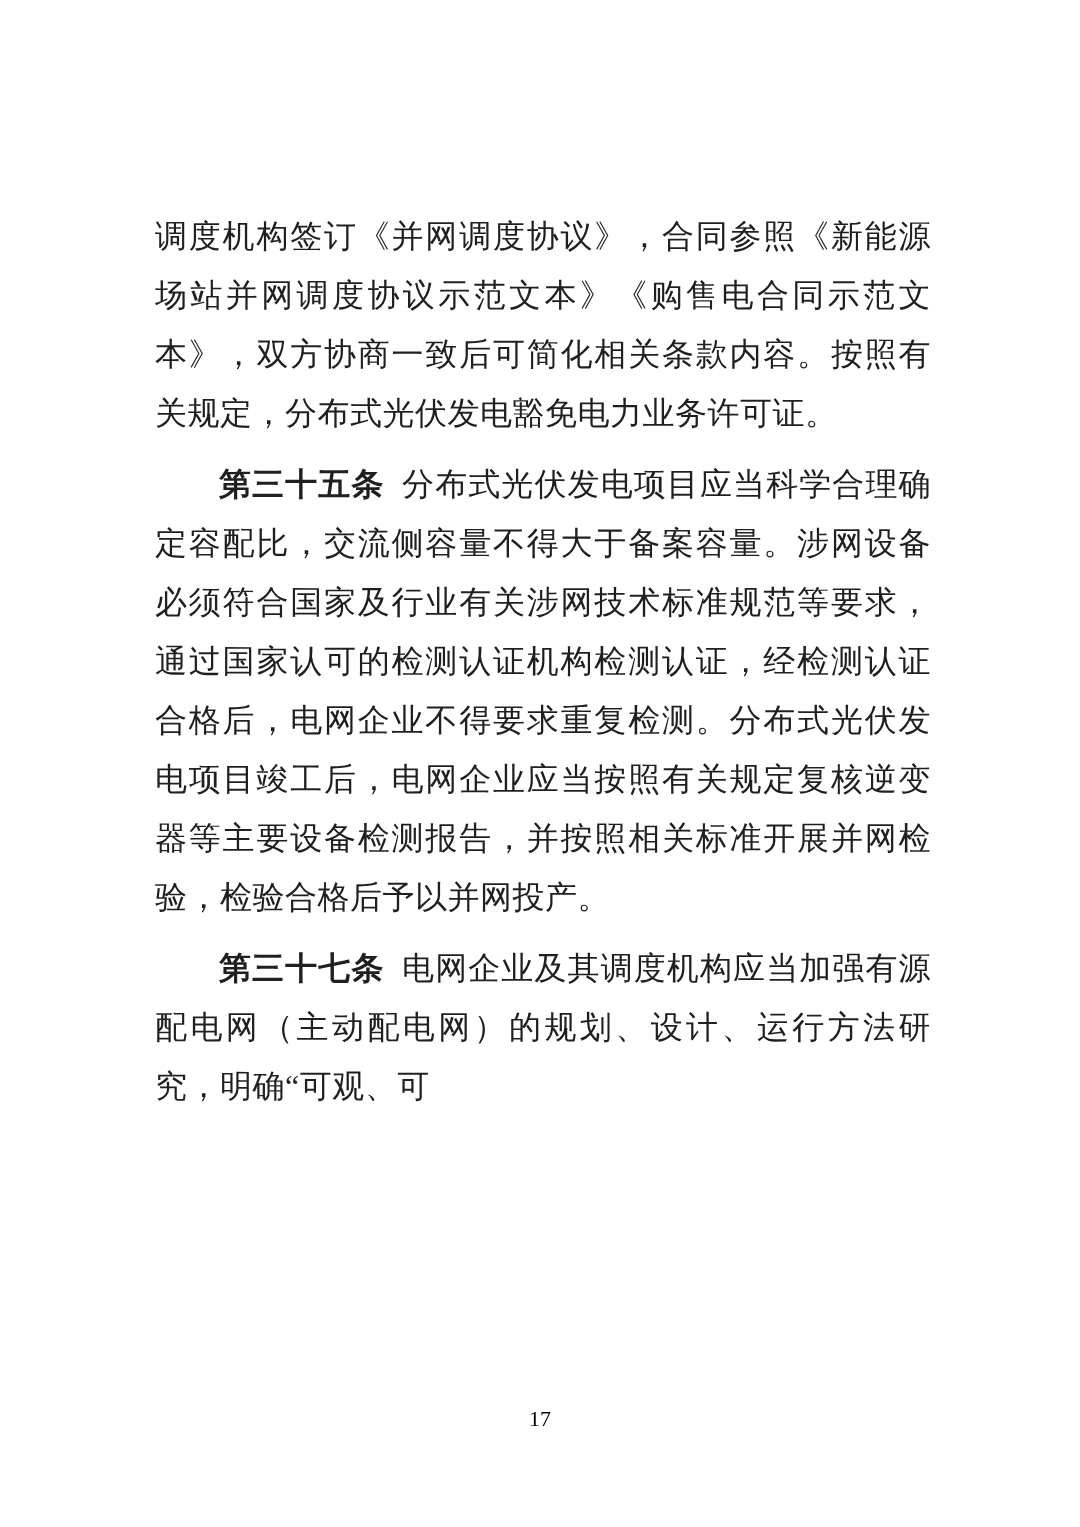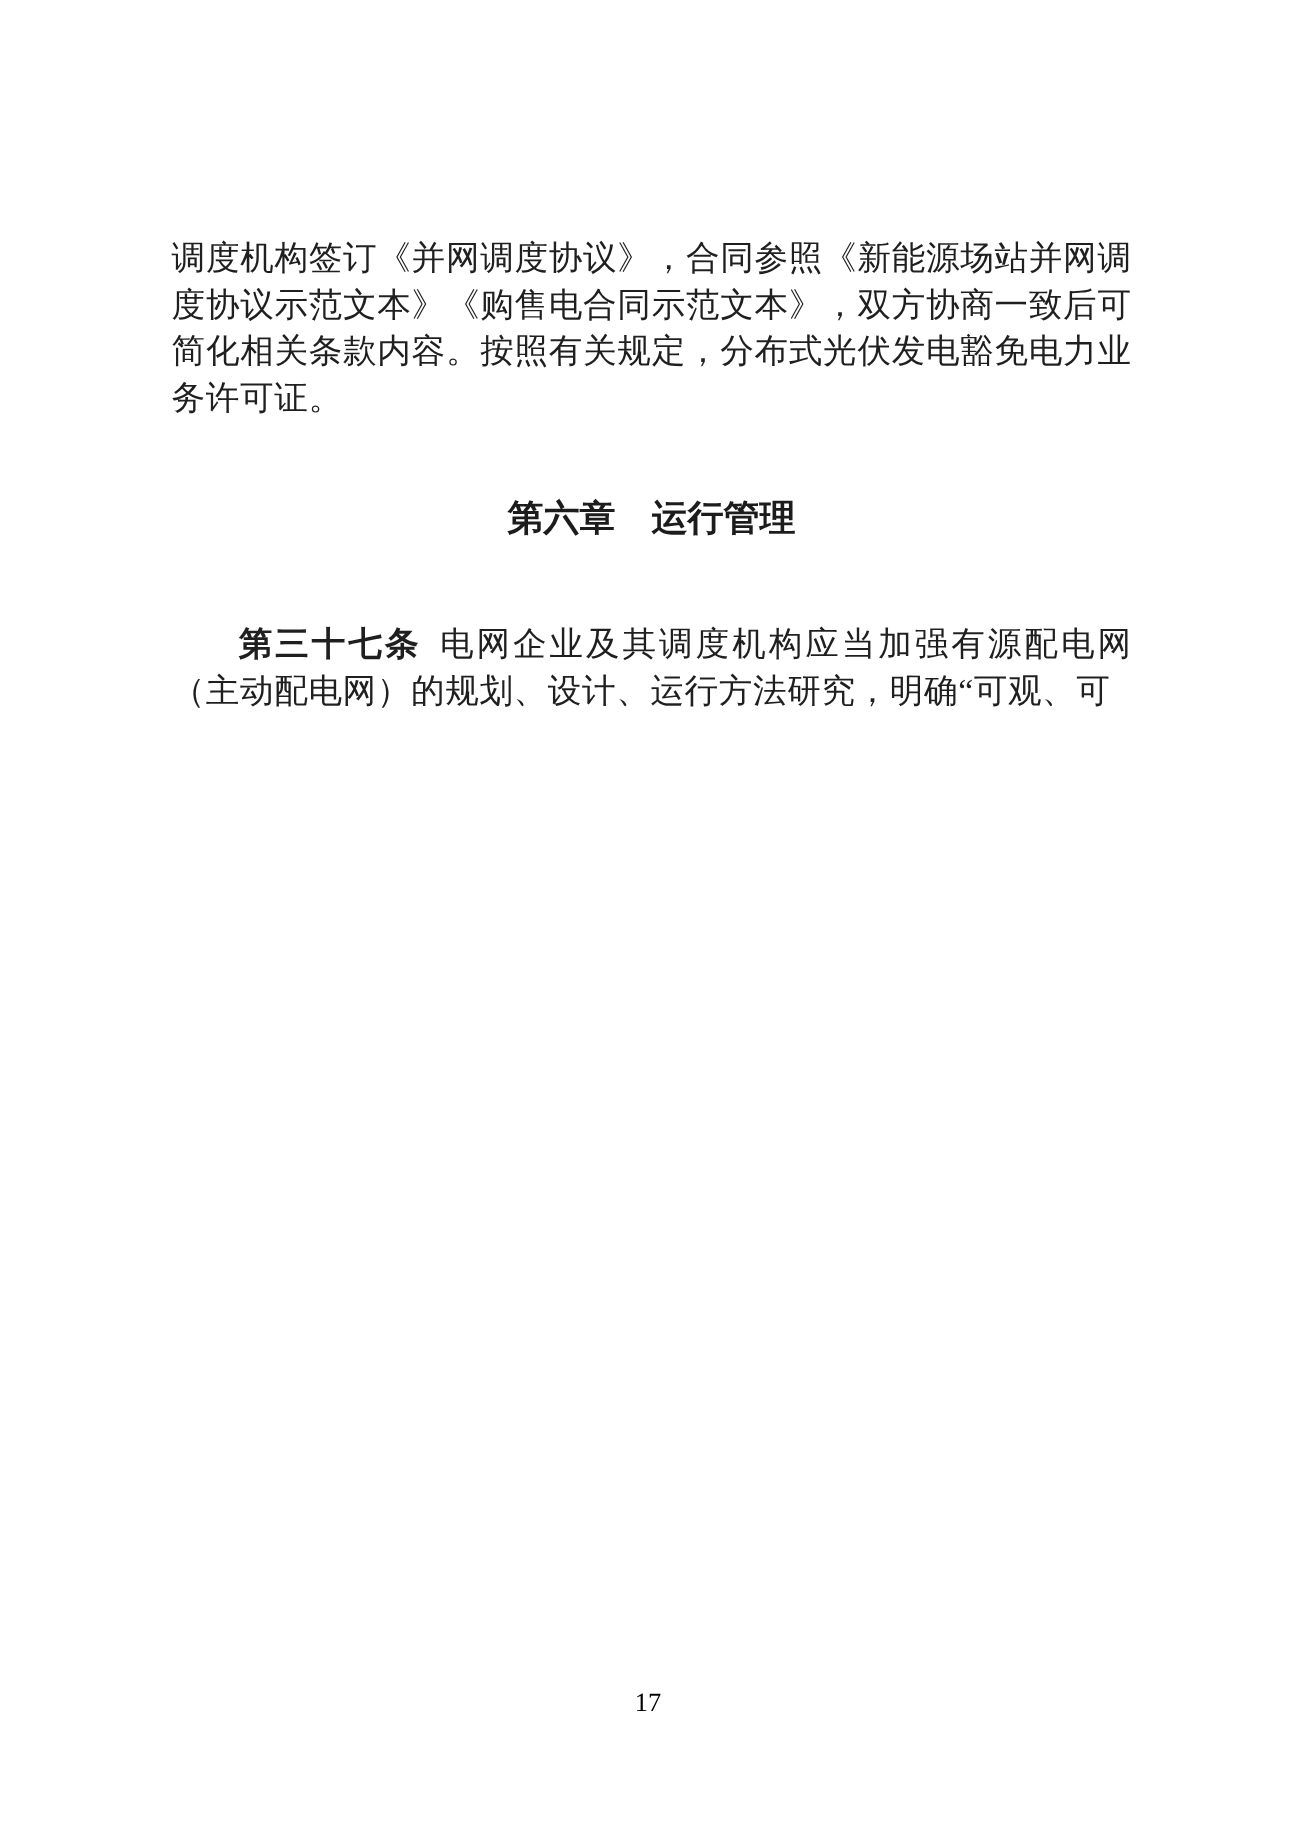--- a/index.html
+++ b/index.html
@@ -22,9 +22,9 @@
     width: 800px;
   }
   .para {
-    margin: 0;
-    font-size: 28px;
-    line-height: 39px;
+    margin: 12px;
+    font-size: 32px;
+    line-height: 59px;
     text-align: justify;
     text-justify: inter-ideograph;
     letter-spacing: 0.5px;

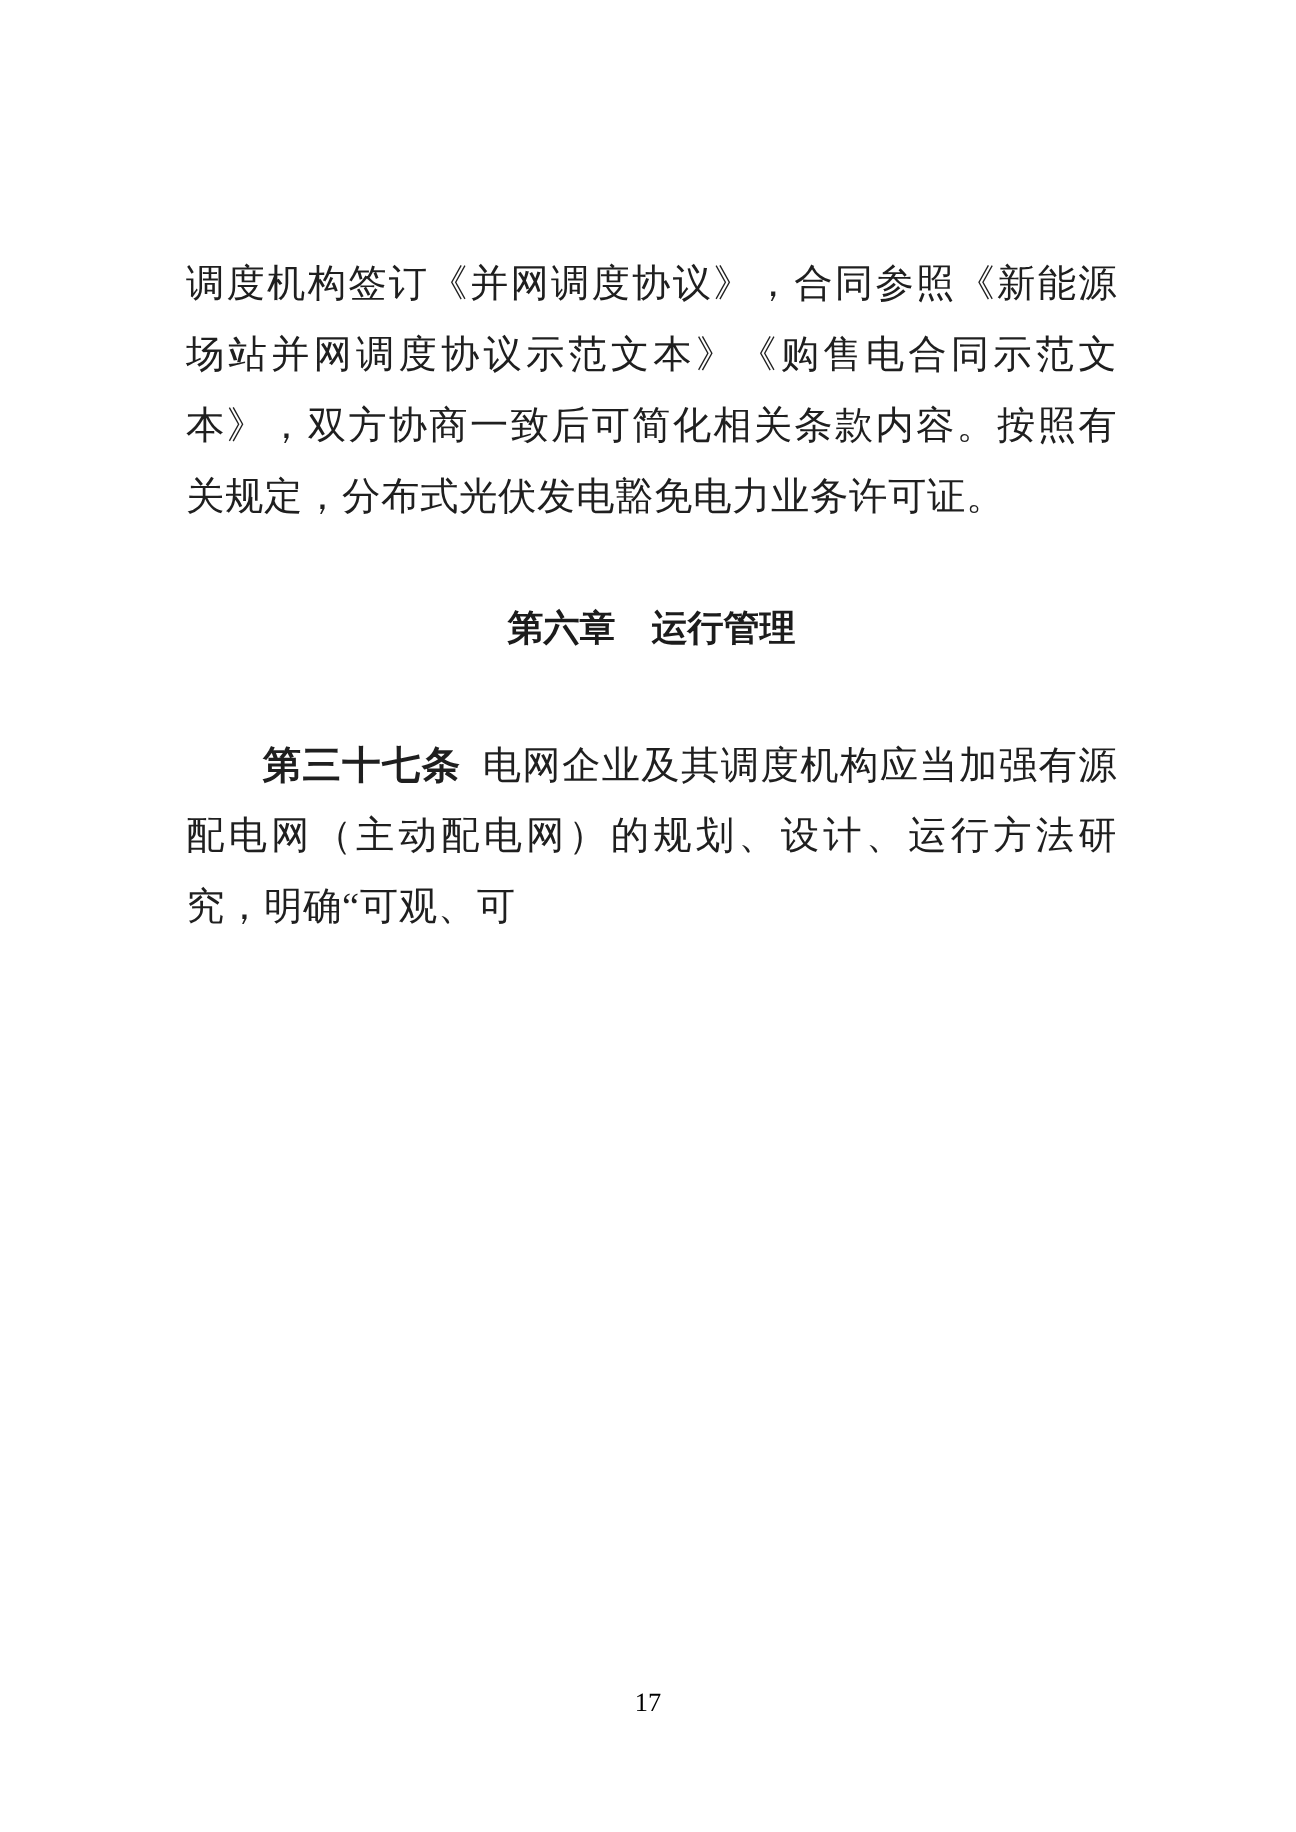--- a/index.html
+++ b/index.html
@@ -68,6 +68,7 @@
 
   <p class="para"><span class="lead"></span><span>调度机构签订《并网调度协议》，合同参照《新能源场站并网调度协议示范文本》《购售电合同示范文本》，双方协商一致后可简化相关条款内容。按照有关规定，分布式光伏发电豁免电力业务许可证。</span></p>
 
+  <p class="para indent"><span class="lead">第三十五条</span><span>分布式光伏发电项目应当科学合理确定容配比，交流侧容量不得大于备案容量。涉网设备必须符合国家及行业有关涉网技术标准规范等要求，通过国家认可的检测认证机构检测认证，经检测认证合格后，电网企业不得要求重复检测。分布式光伏发电项目竣工后，电网企业应当按照有关规定复核逆变器等主要设备检测报告，并按照相关标准开展并网检验，检验合格后予以并网投产。</span></p>
 
   <h2 class="chapter-heading">第六章　运行管理</h2>
 

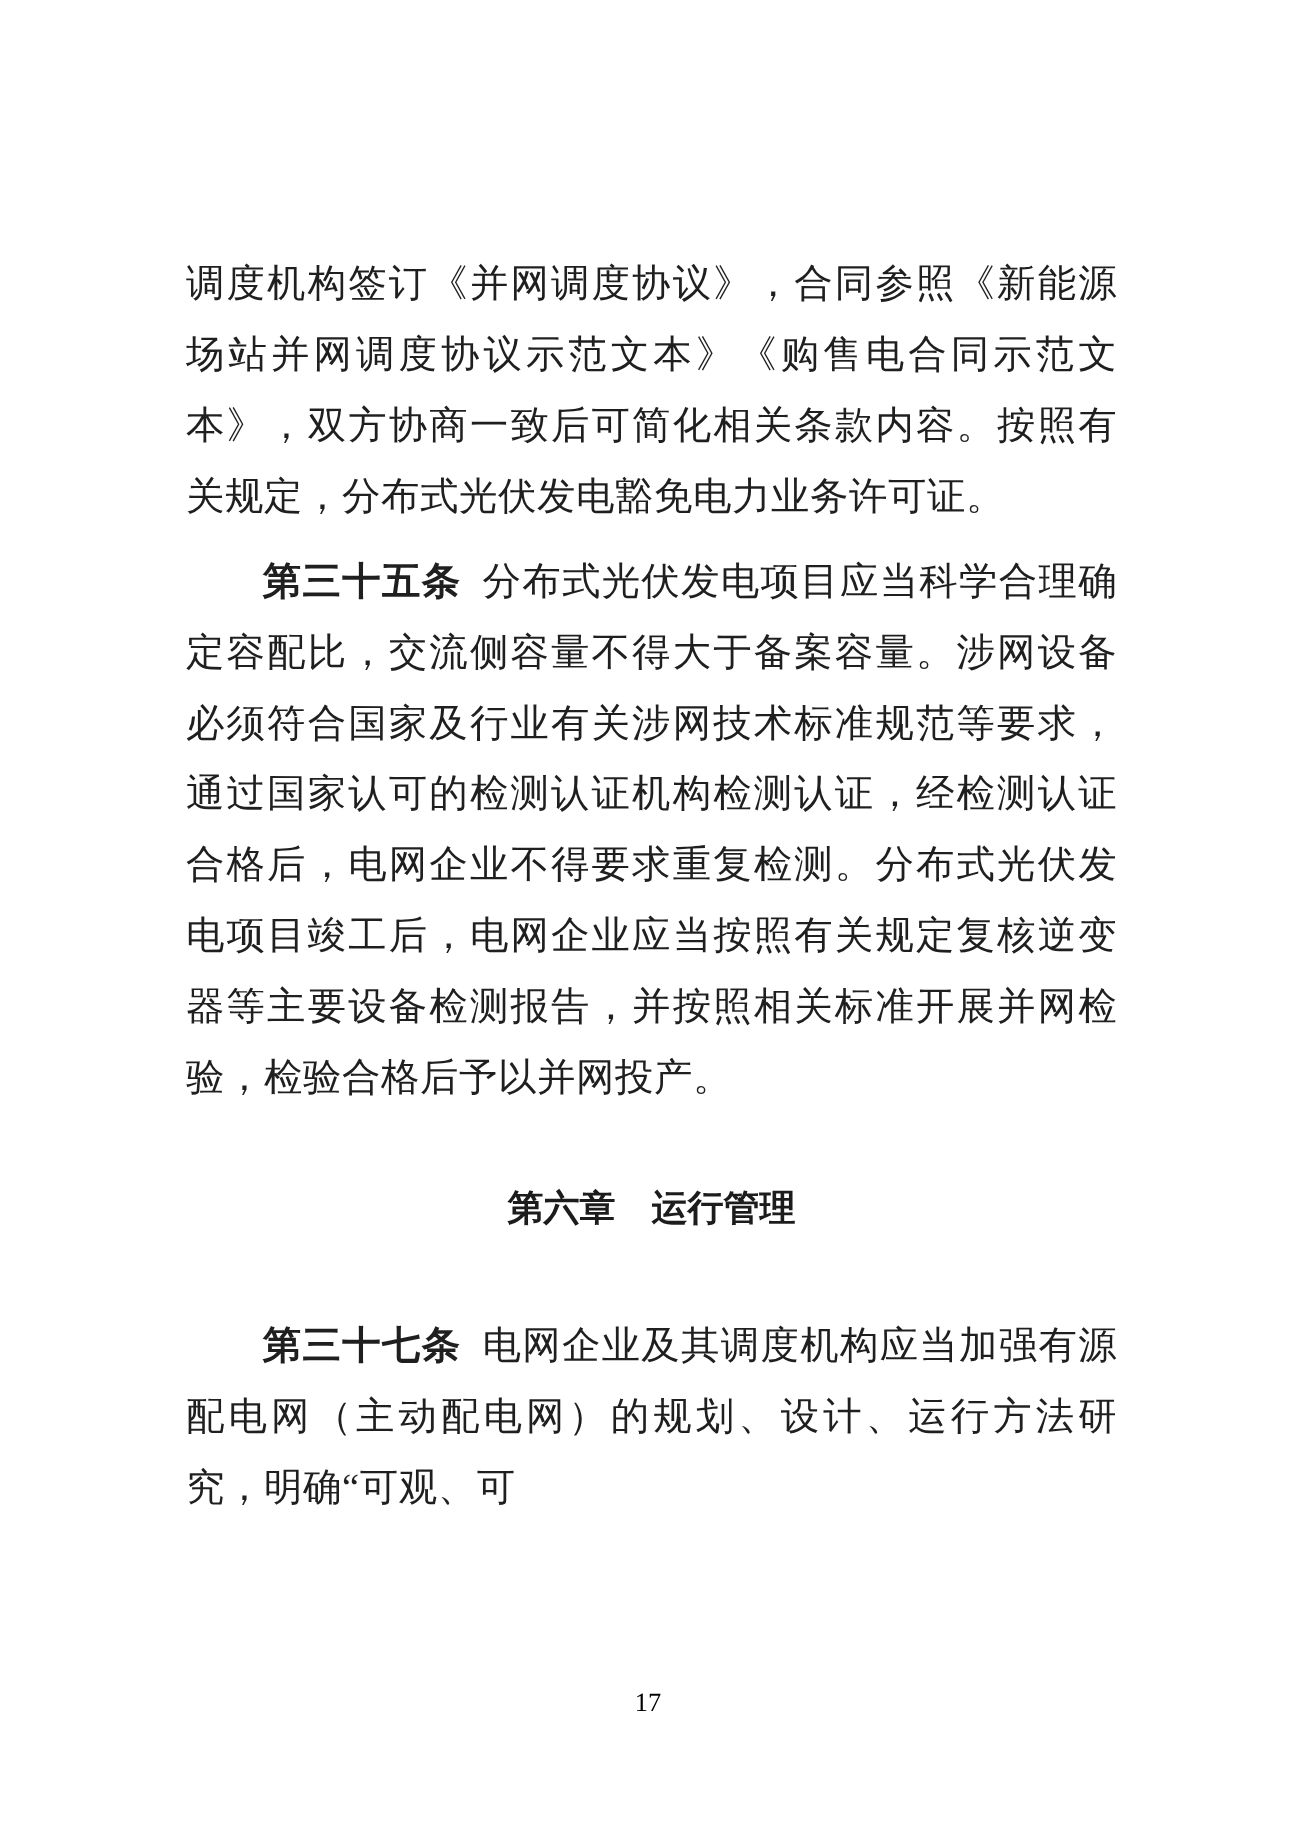--- a/index.html
+++ b/index.html
@@ -70,7 +70,6 @@
 
   <p class="para indent"><span class="lead">第三十五条</span><span>分布式光伏发电项目应当科学合理确定容配比，交流侧容量不得大于备案容量。涉网设备必须符合国家及行业有关涉网技术标准规范等要求，通过国家认可的检测认证机构检测认证，经检测认证合格后，电网企业不得要求重复检测。分布式光伏发电项目竣工后，电网企业应当按照有关规定复核逆变器等主要设备检测报告，并按照相关标准开展并网检验，检验合格后予以并网投产。</span></p>
 
-  <h2 class="chapter-heading">第六章　运行管理</h2>
 
 
   <p class="para indent"><span class="lead">第三十七条</span><span>电网企业及其调度机构应当加强有源配电网（主动配电网）的规划、设计、运行方法研究，明确“可观、可</span></p>

